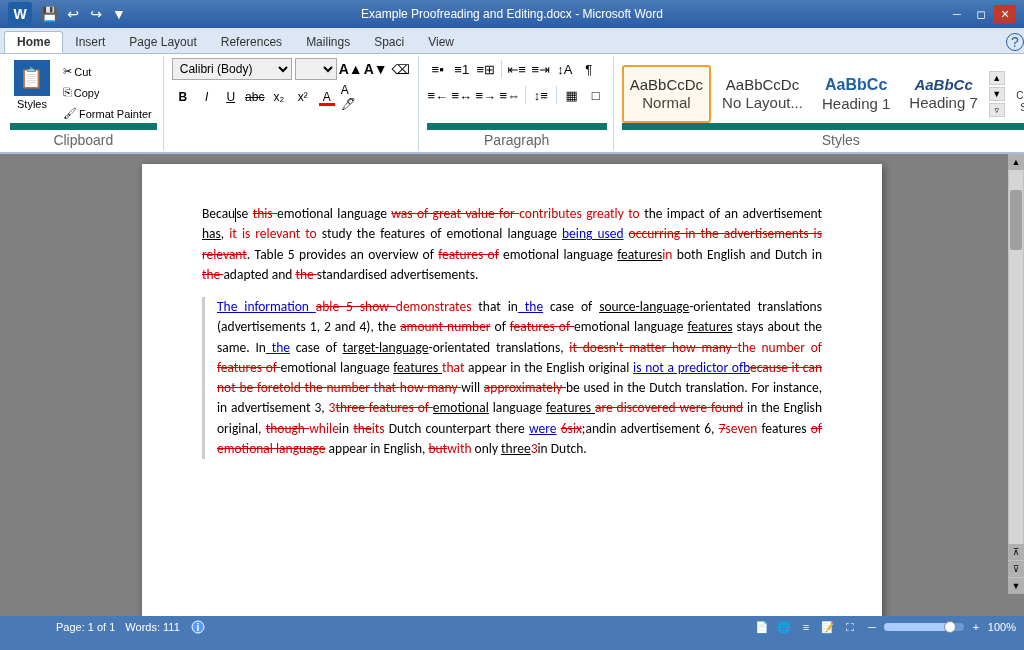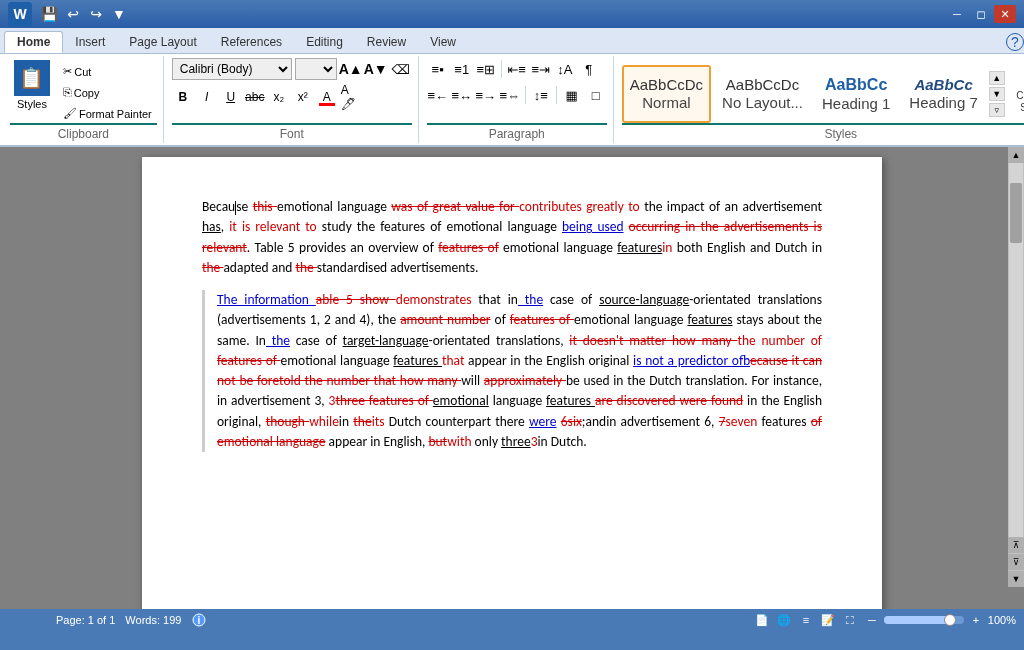--- a/index.html
+++ b/index.html
@@ -205,6 +205,7 @@
       <div class="quick-btn">▼</div>
     </div>
   </div>
+  <div class="title-bar-title">Example Proofreading and Editing.docx - Microsoft Word</div>
   <div class="title-bar-controls">
     <div class="title-btn minimize">─</div>
     <div class="title-btn restore">◻</div>

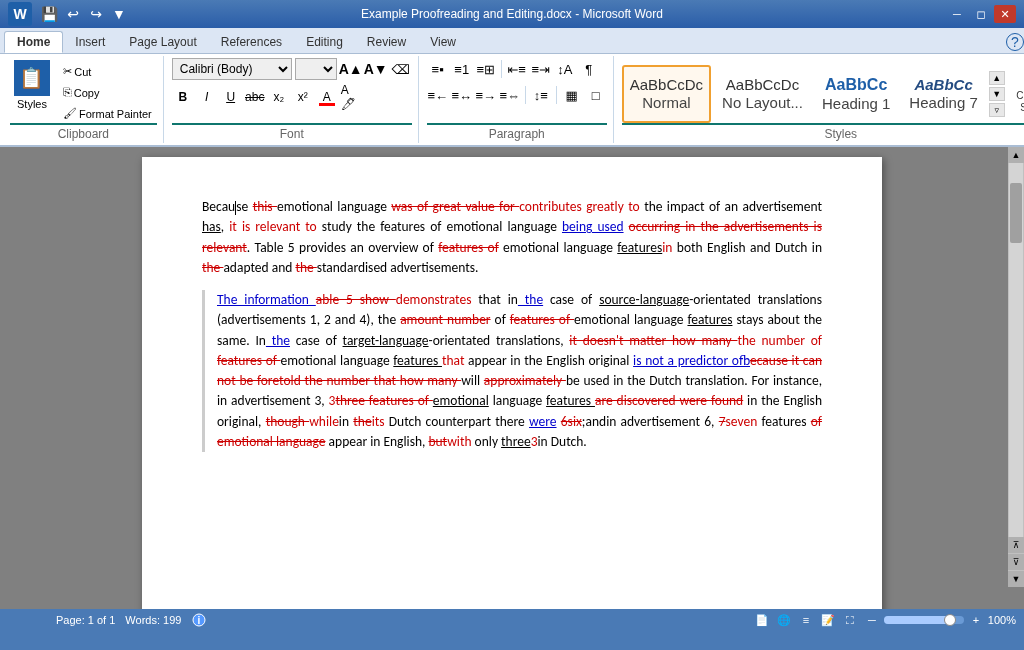--- a/index.html
+++ b/index.html
@@ -218,7 +218,7 @@
   <div class="ribbon-tab">Insert</div>
   <div class="ribbon-tab">Page Layout</div>
   <div class="ribbon-tab">References</div>
-  <div class="ribbon-tab">Editing</div>
+  <div class="ribbon-tab">Mailings</div>
   <div class="ribbon-tab">Review</div>
   <div class="ribbon-tab">View</div>
   <div style="margin-left:auto; margin-bottom:2px;">

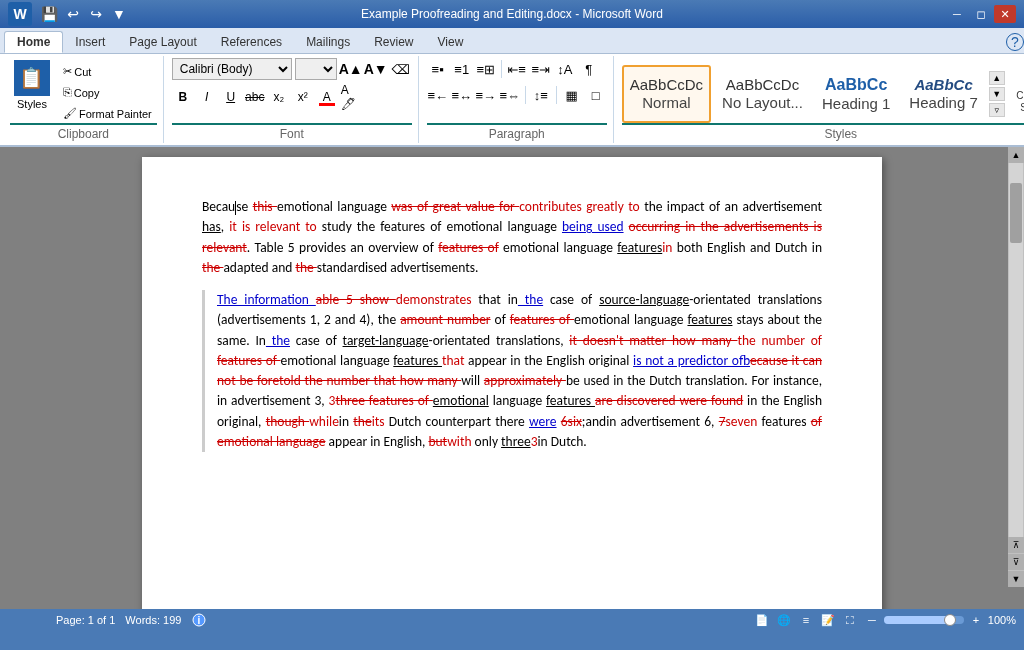--- a/index.html
+++ b/index.html
@@ -219,7 +219,7 @@
   <div class="ribbon-tab">Page Layout</div>
   <div class="ribbon-tab">References</div>
   <div class="ribbon-tab">Mailings</div>
-  <div class="ribbon-tab">Review</div>
+  <div class="ribbon-tab">Spaci</div>
   <div class="ribbon-tab">View</div>
   <div style="margin-left:auto; margin-bottom:2px;">
     <div class="title-btn" style="color:#1e5fa8; font-size:14px; width:18px; height:18px; border-radius:50%; border:1px solid #1e5fa8;">?</div>

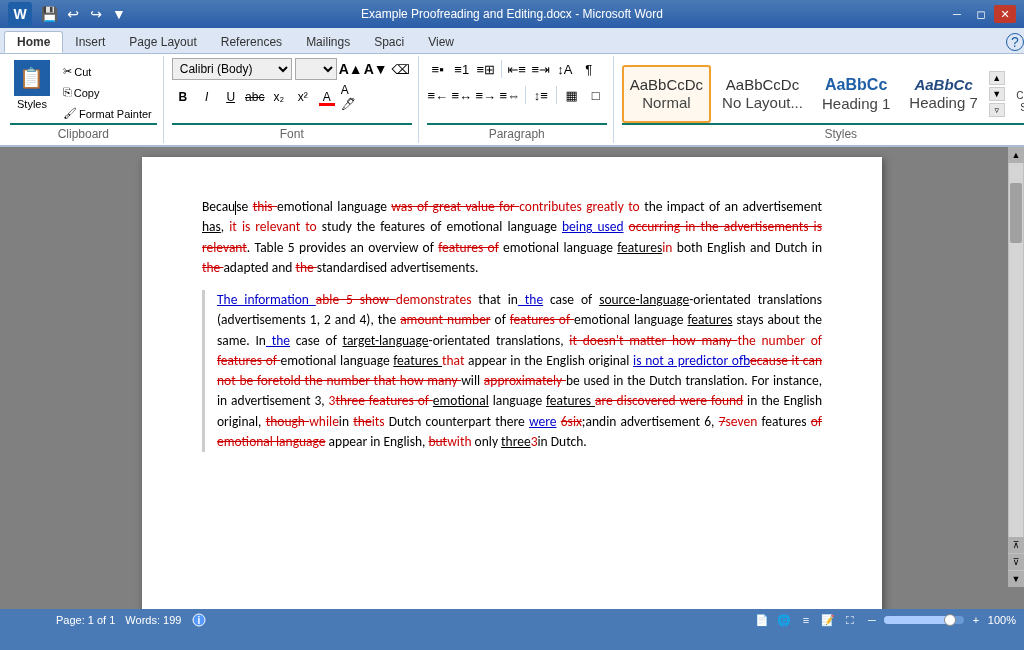--- a/index.html
+++ b/index.html
@@ -67,7 +67,7 @@
     }
     .ribbon-group:last-child { border-right: none; }
     .ribbon-group-content { display: flex; align-items: flex-start; gap: 2px; flex: 1; }
-    .ribbon-group-label { font-size: 12px; color: #666; margin-top: auto; padding-top: 2px; text-align: center; width: 100%; border-top: 2px solid #0f766e; }
+    .ribbon-group-label { font-size: 14px; color: #666; margin-top: auto; padding-top: 2px; text-align: center; width: 100%; border-top: 7px solid #0f766e; }
 
     
     .clipboard-group .ribbon-group-content { flex-direction: row; align-items: flex-start; gap: 4px; }

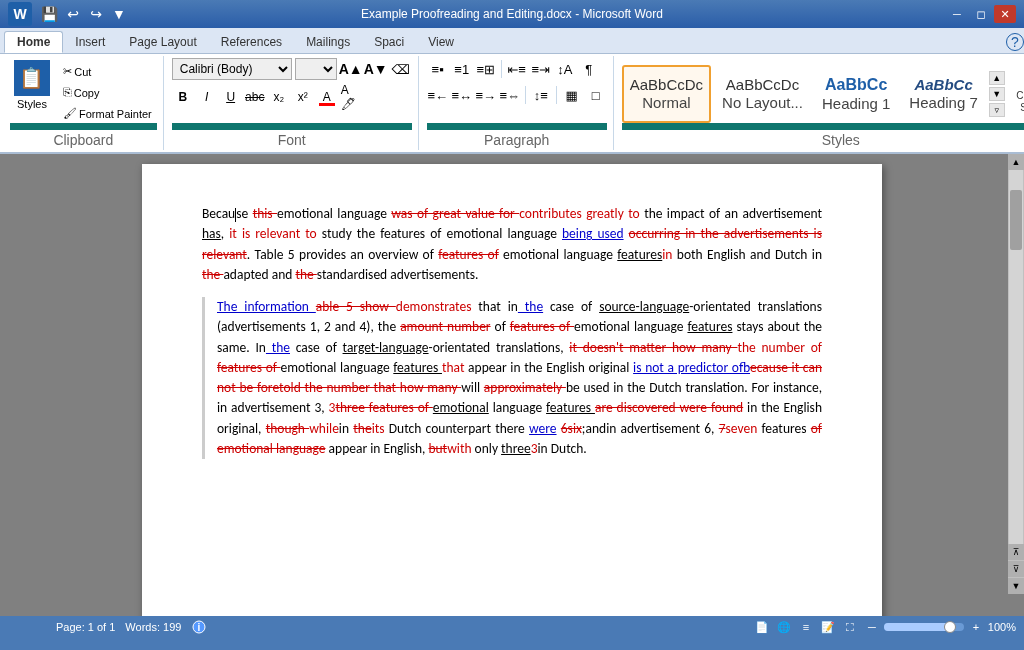--- a/index.html
+++ b/index.html
@@ -287,7 +287,6 @@
         <div class="font-btn" title="Text Highlight">A🖊</div>
       </div>
     </div>
-    <div class="ribbon-group-label">Font</div>
   </div>
 
   <div class="ribbon-group">

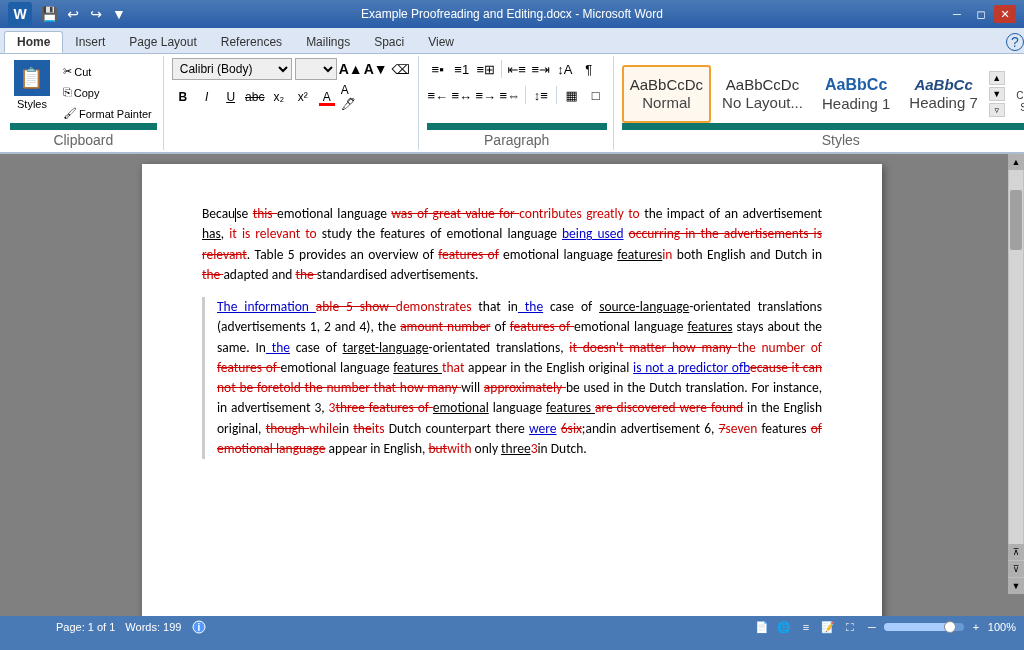--- a/index.html
+++ b/index.html
@@ -380,7 +380,7 @@
 <div class="status-bar">
   <div class="status-left">
     <span>Page: 1 of 1</span>
-    <span>Words: 199</span>
+    <span>Words: 111</span>
     <div class="status-icon" title="Proofing">
       <svg width="16" height="16" viewBox="0 0 16 16">
         <circle cx="8" cy="8" r="6" fill="#5599ff" stroke="white" stroke-width="1"></circle>

